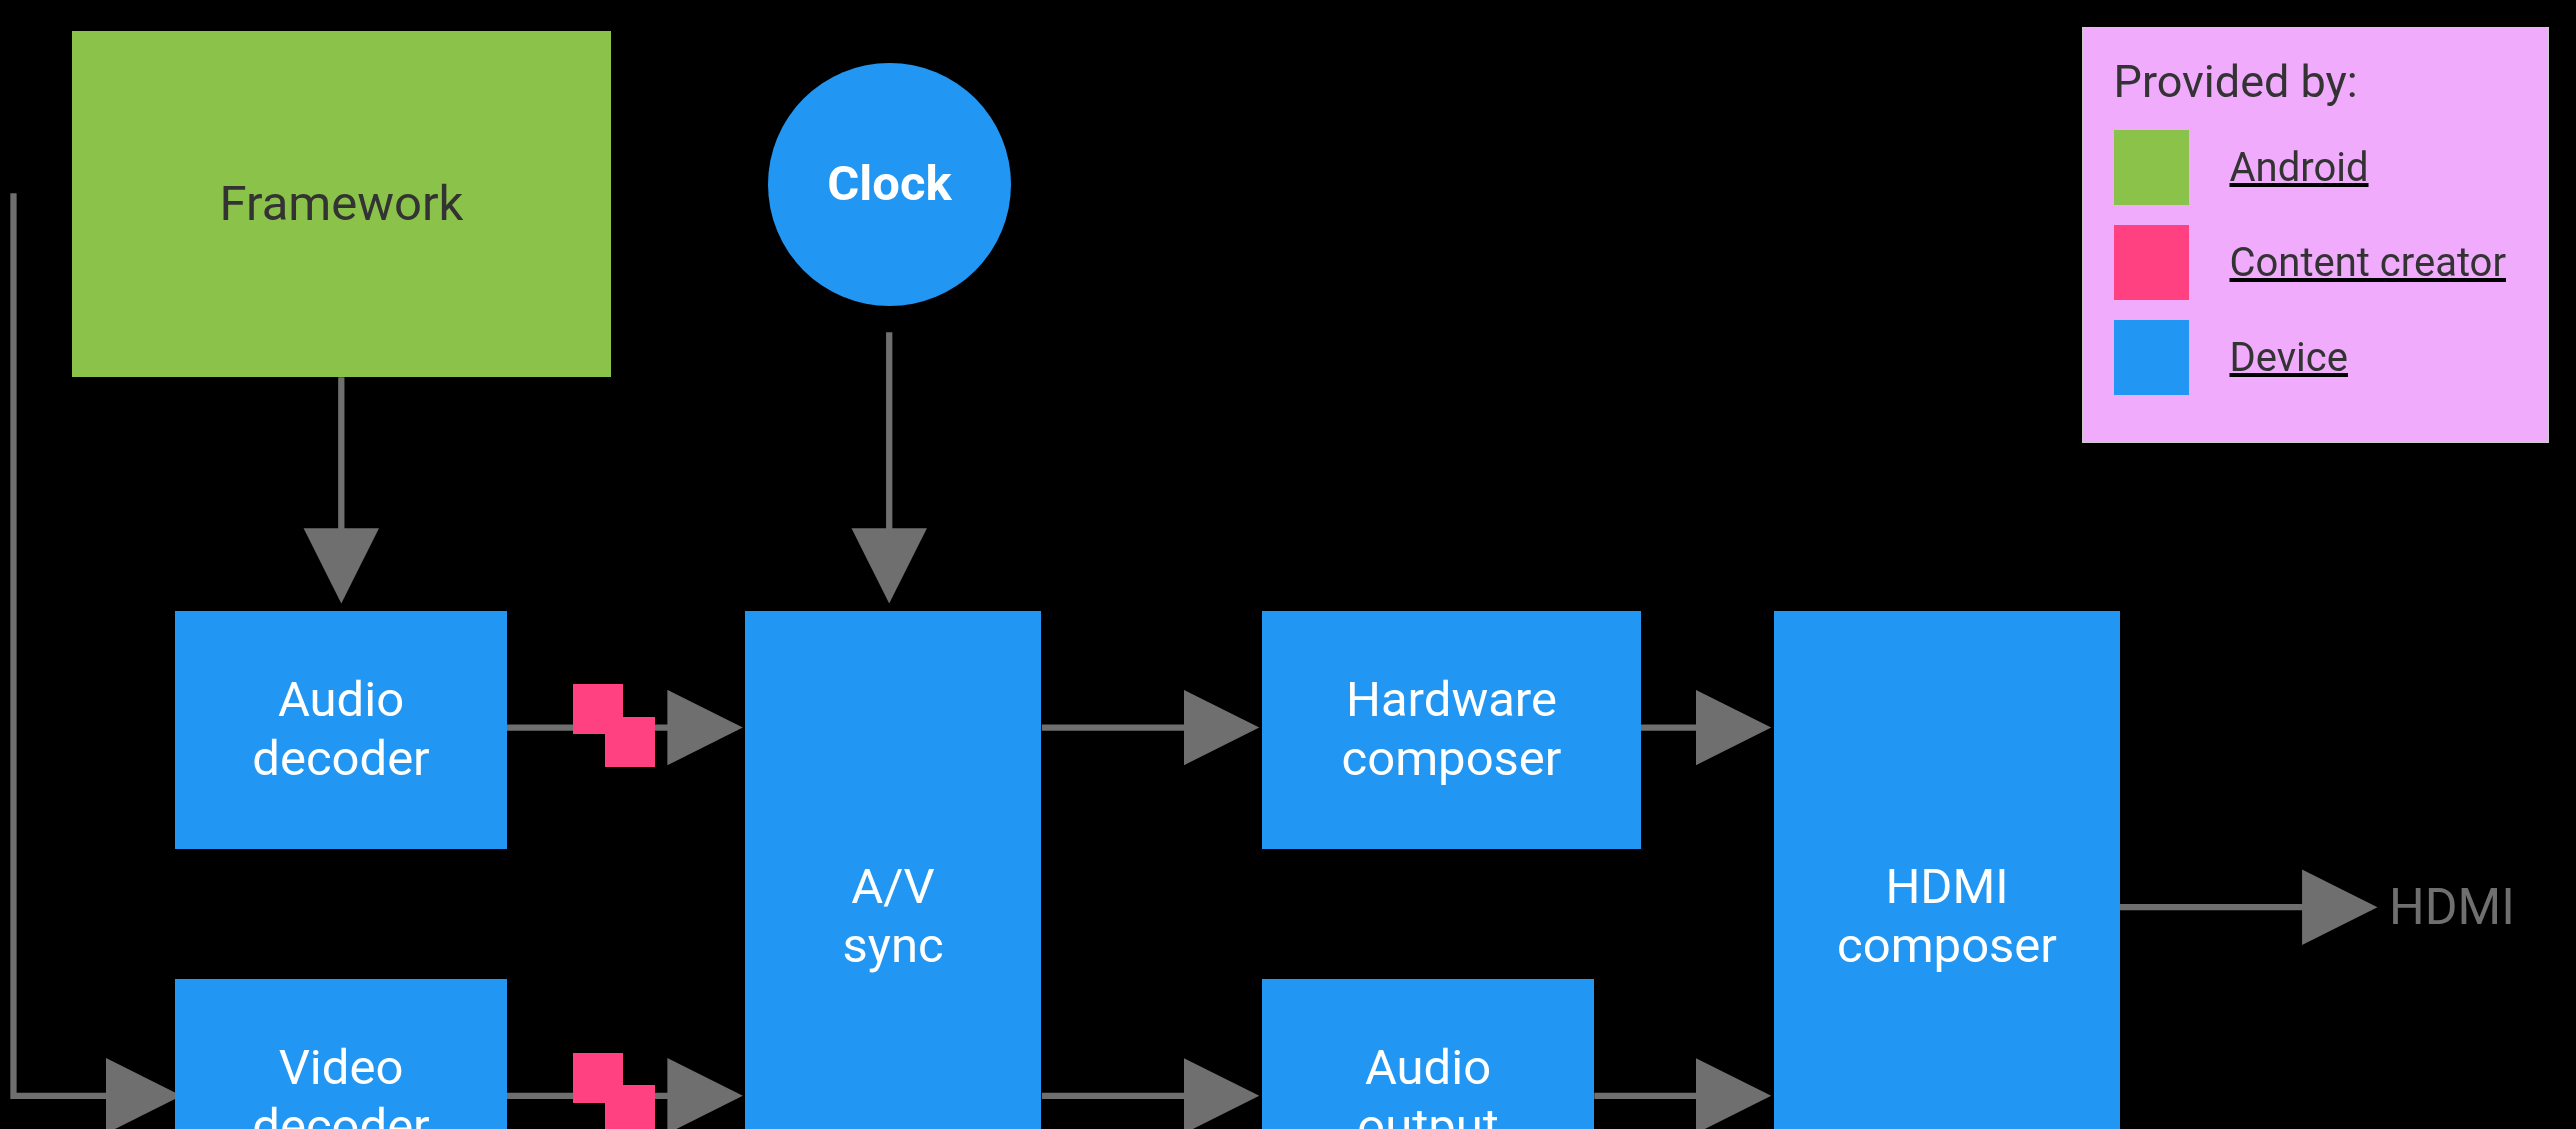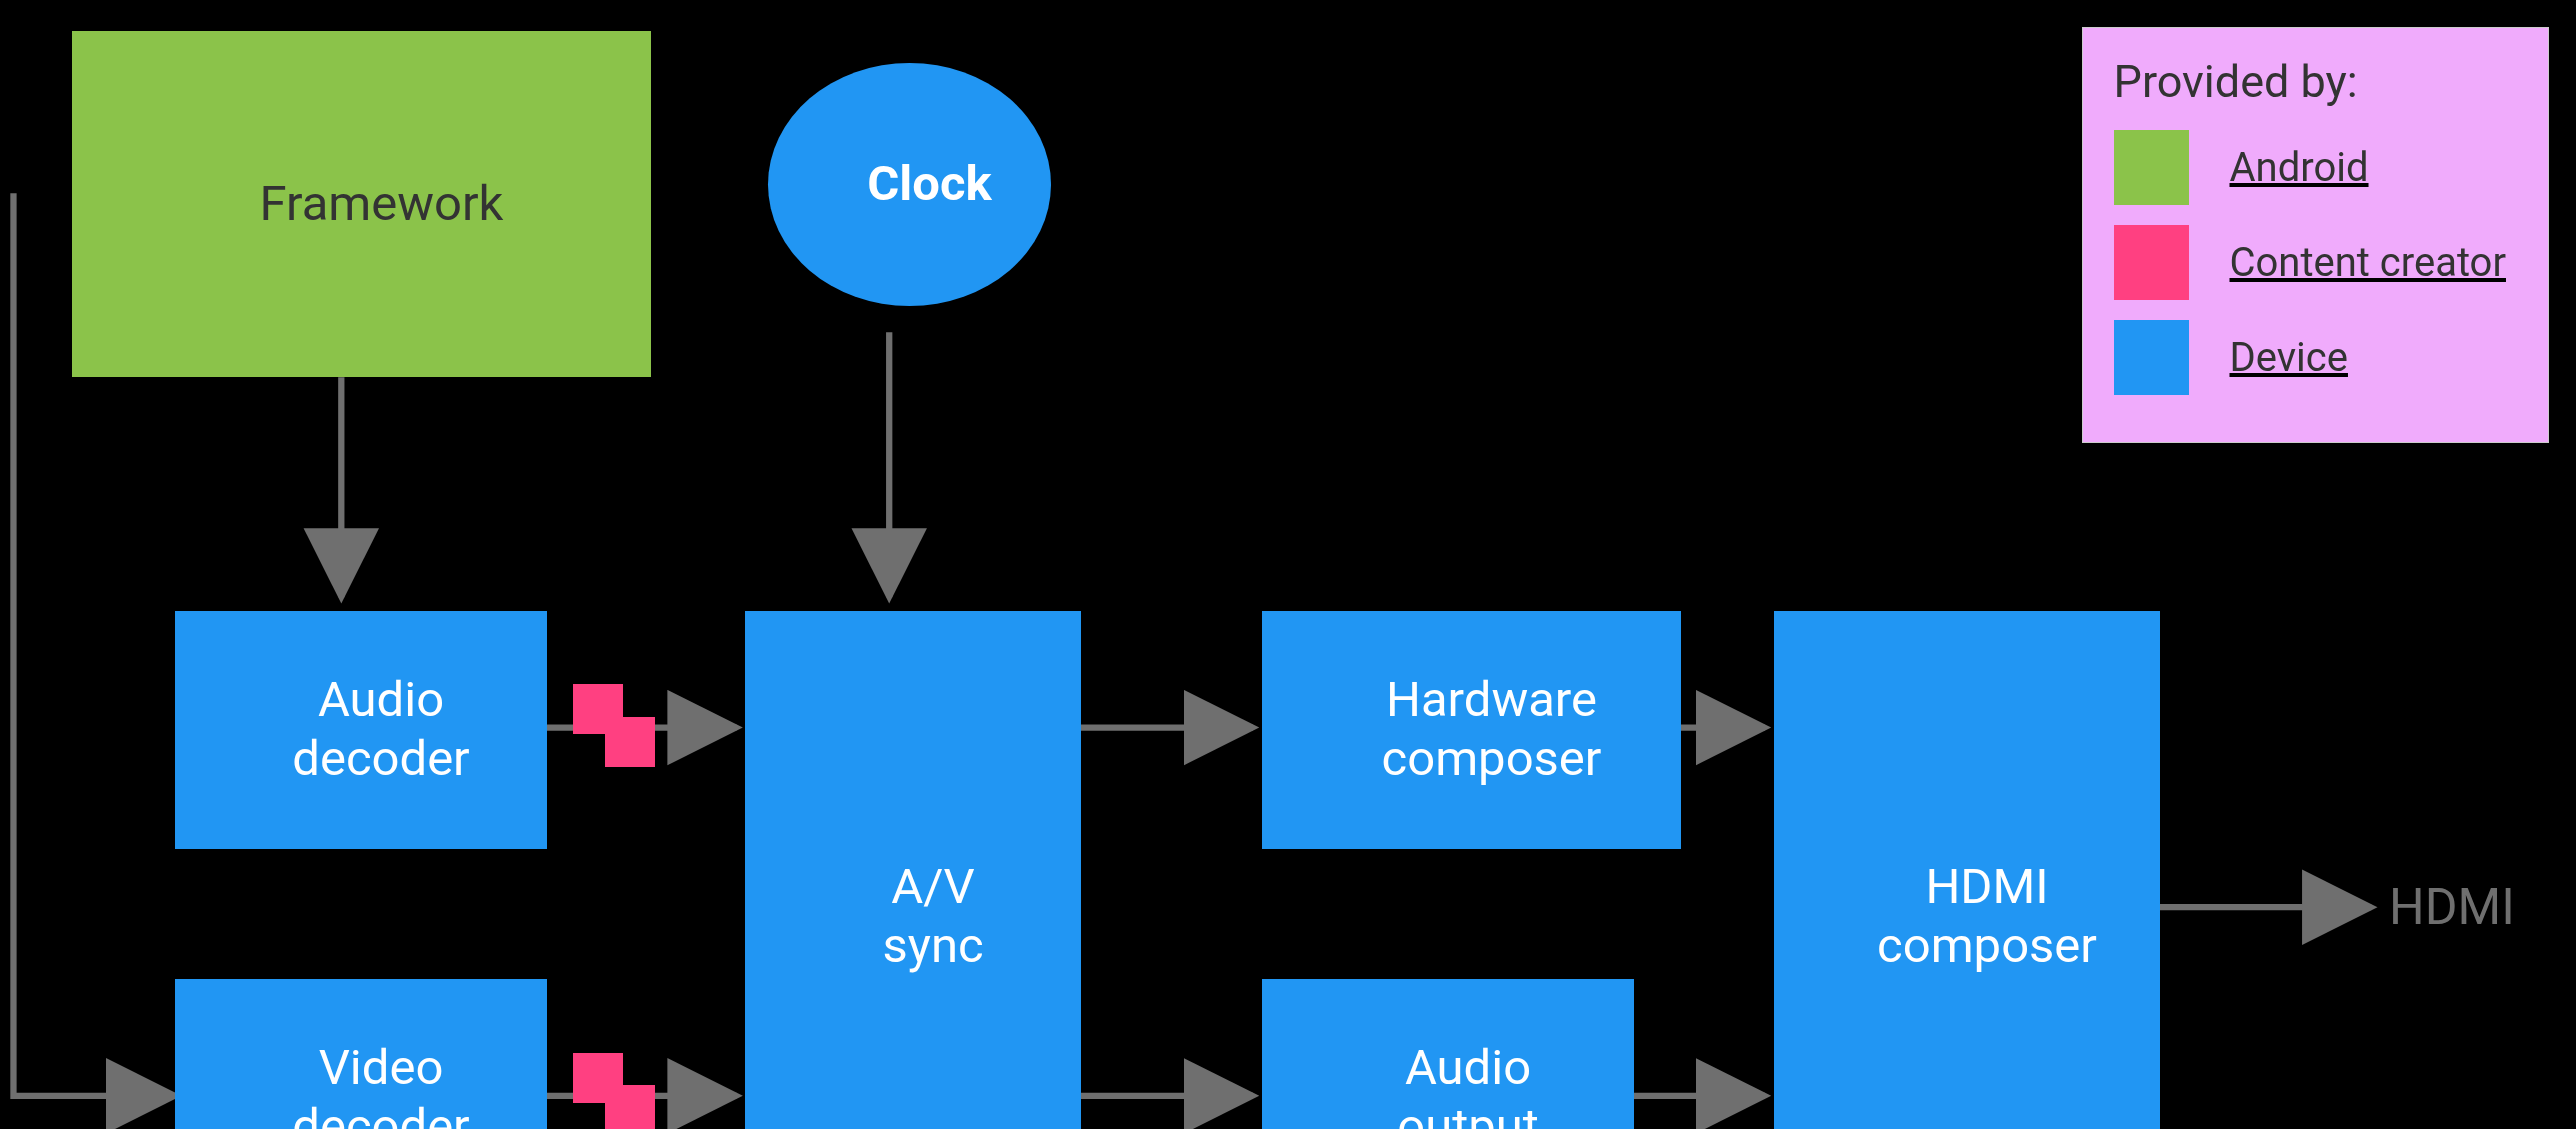--- a/index.html
+++ b/index.html
@@ -13,7 +13,7 @@
   }
   html,body{margin:0;padding:0;background:var(--bg);font-family:Roboto,Arial,Helvetica,sans-serif;}
   .canvas{position:relative;width:2576px;height:1130px;}
-  .box{position:absolute;display:flex;align-items:center;justify-content:center;text-align:center;font-size:49px;line-height:1.2;padding-left:40px;}
+  .box{position:absolute;display:flex;align-items:center;justify-content:center;text-align:center;font-size:49px;line-height:1.2;}
   .box.green{background:var(--green);color:var(--text-dark);}
   .box.blue{background:var(--blue);color:var(--text-light);}
   .circle{border-radius:50%;font-weight:bold;}

